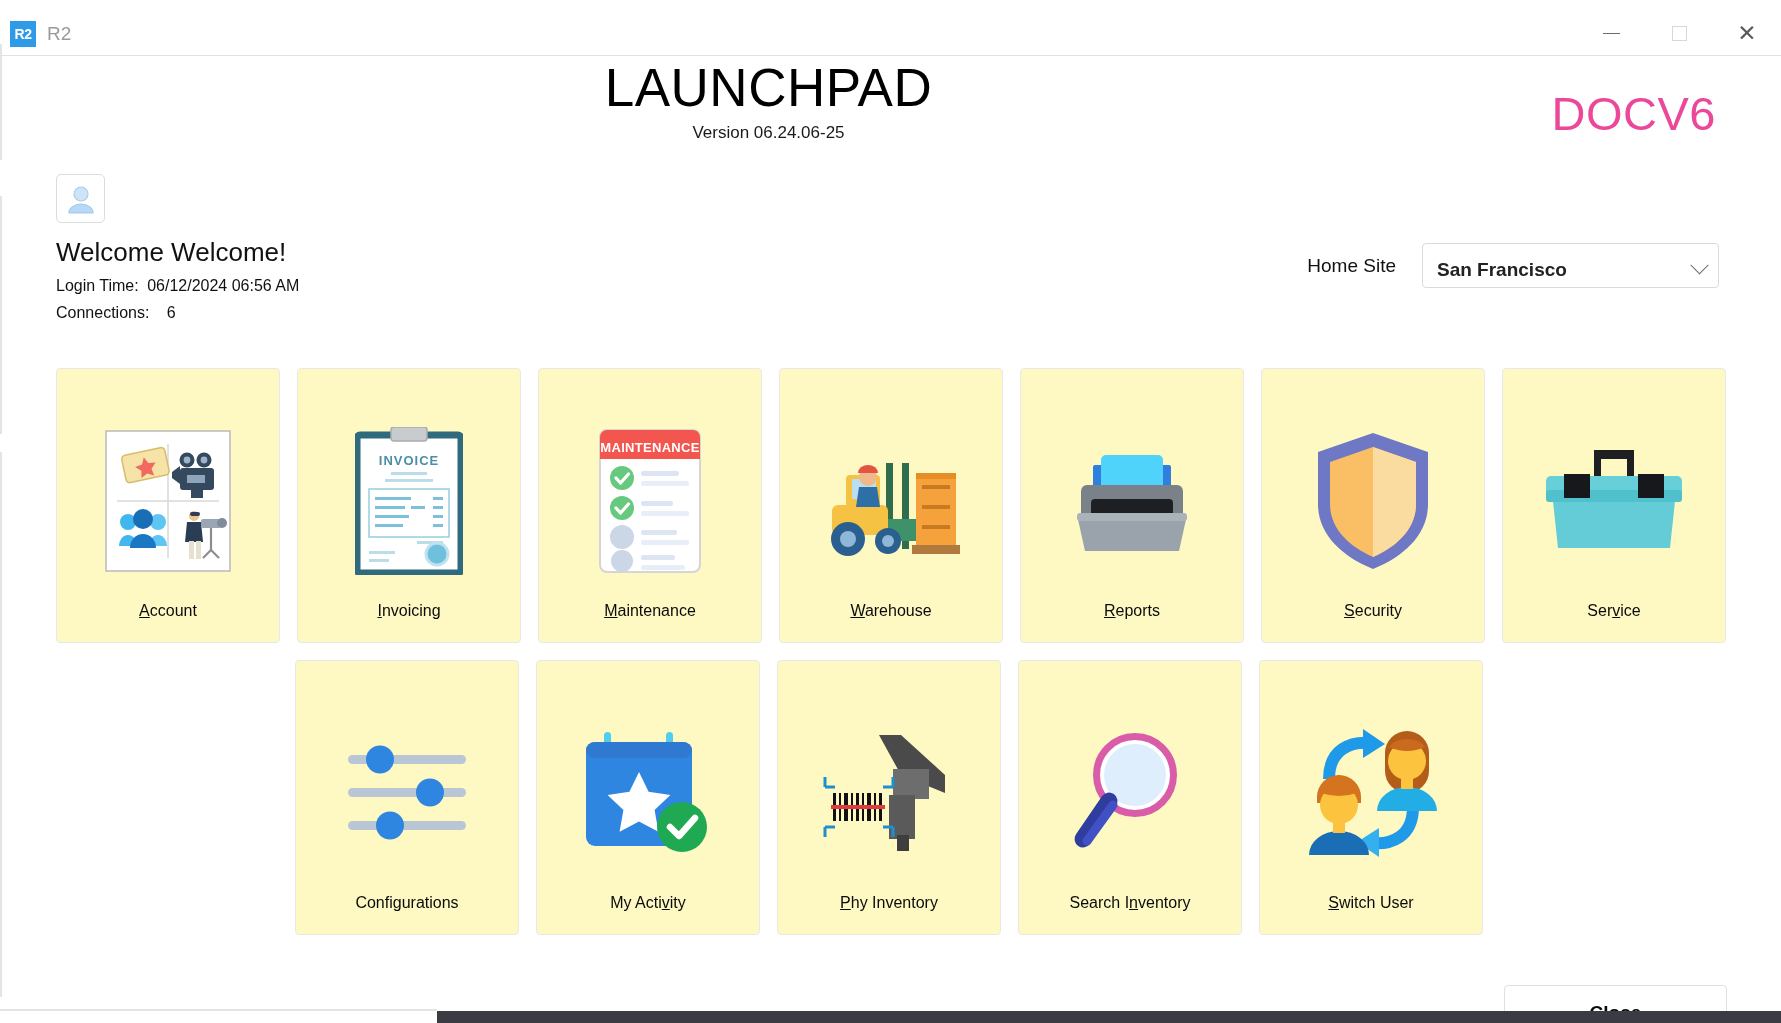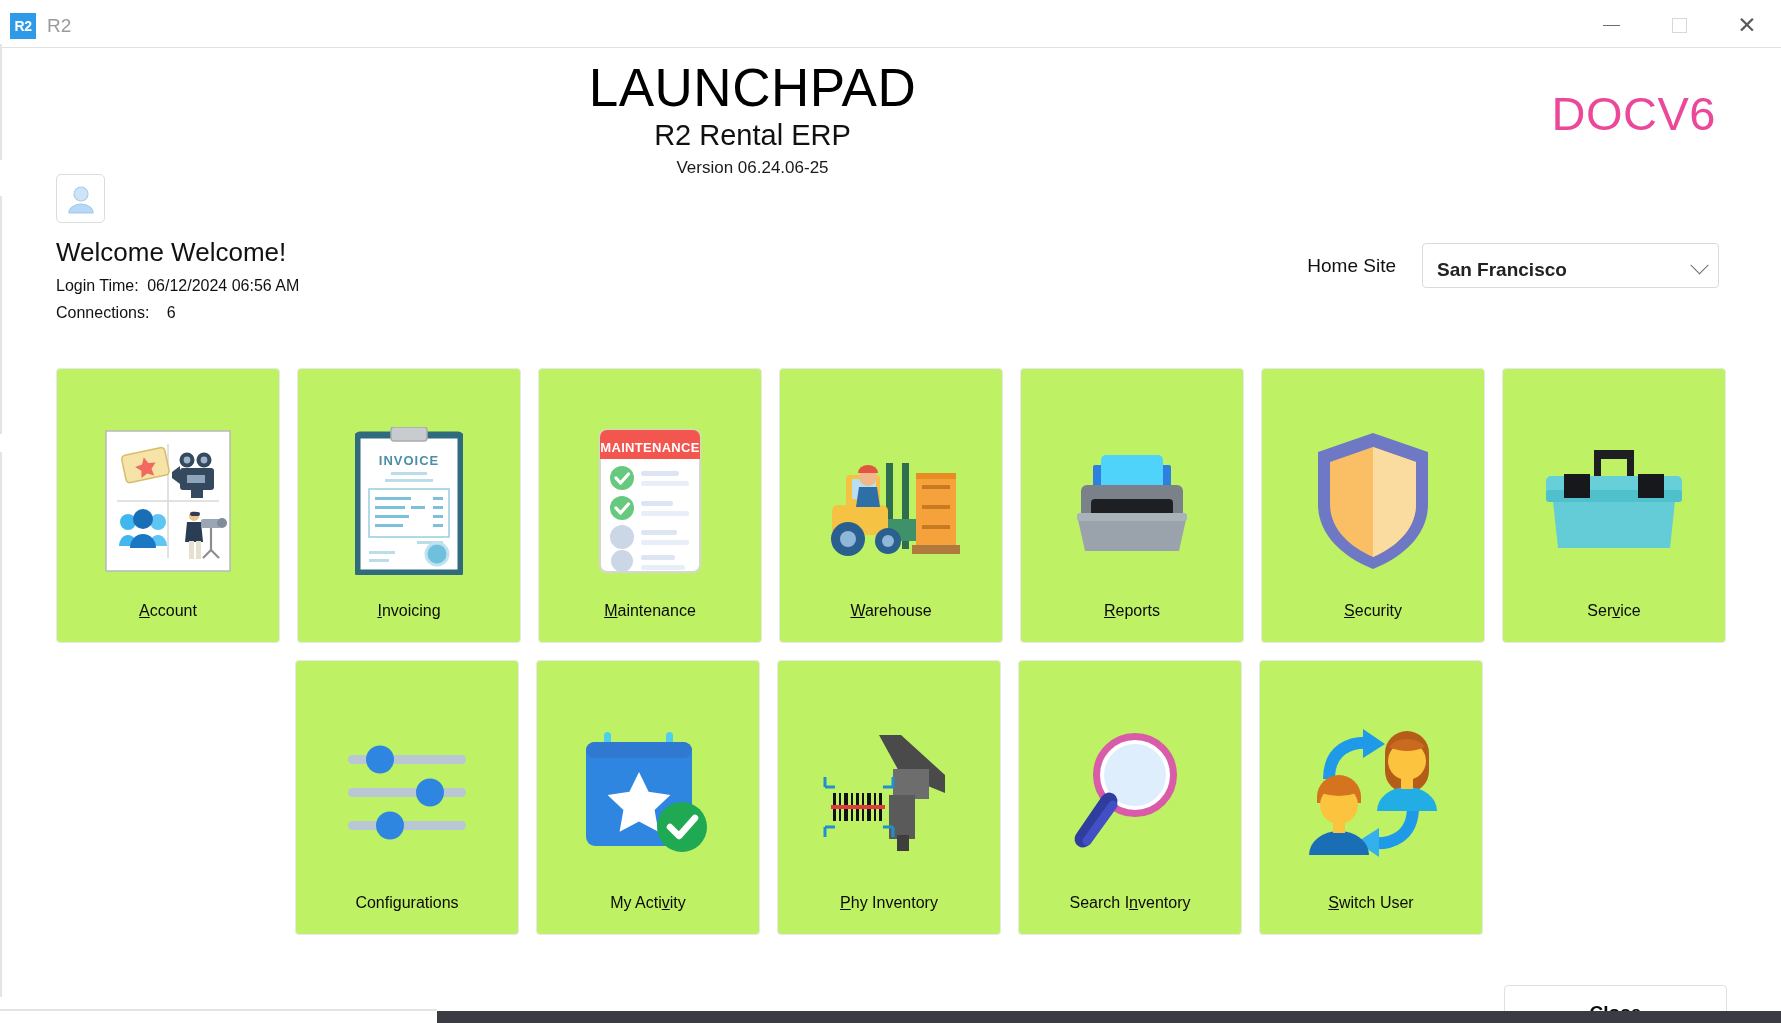--- a/index.html
+++ b/index.html
@@ -17,7 +17,7 @@
 
   
   .titlebar {
-    position: absolute; top: 4px; left: 0;
+    position: absolute; top: 12px; left: 0;
     width: 1781px; height: 44px;
     background: #ffffff;
     border-bottom: 1px solid #e2e2e2;

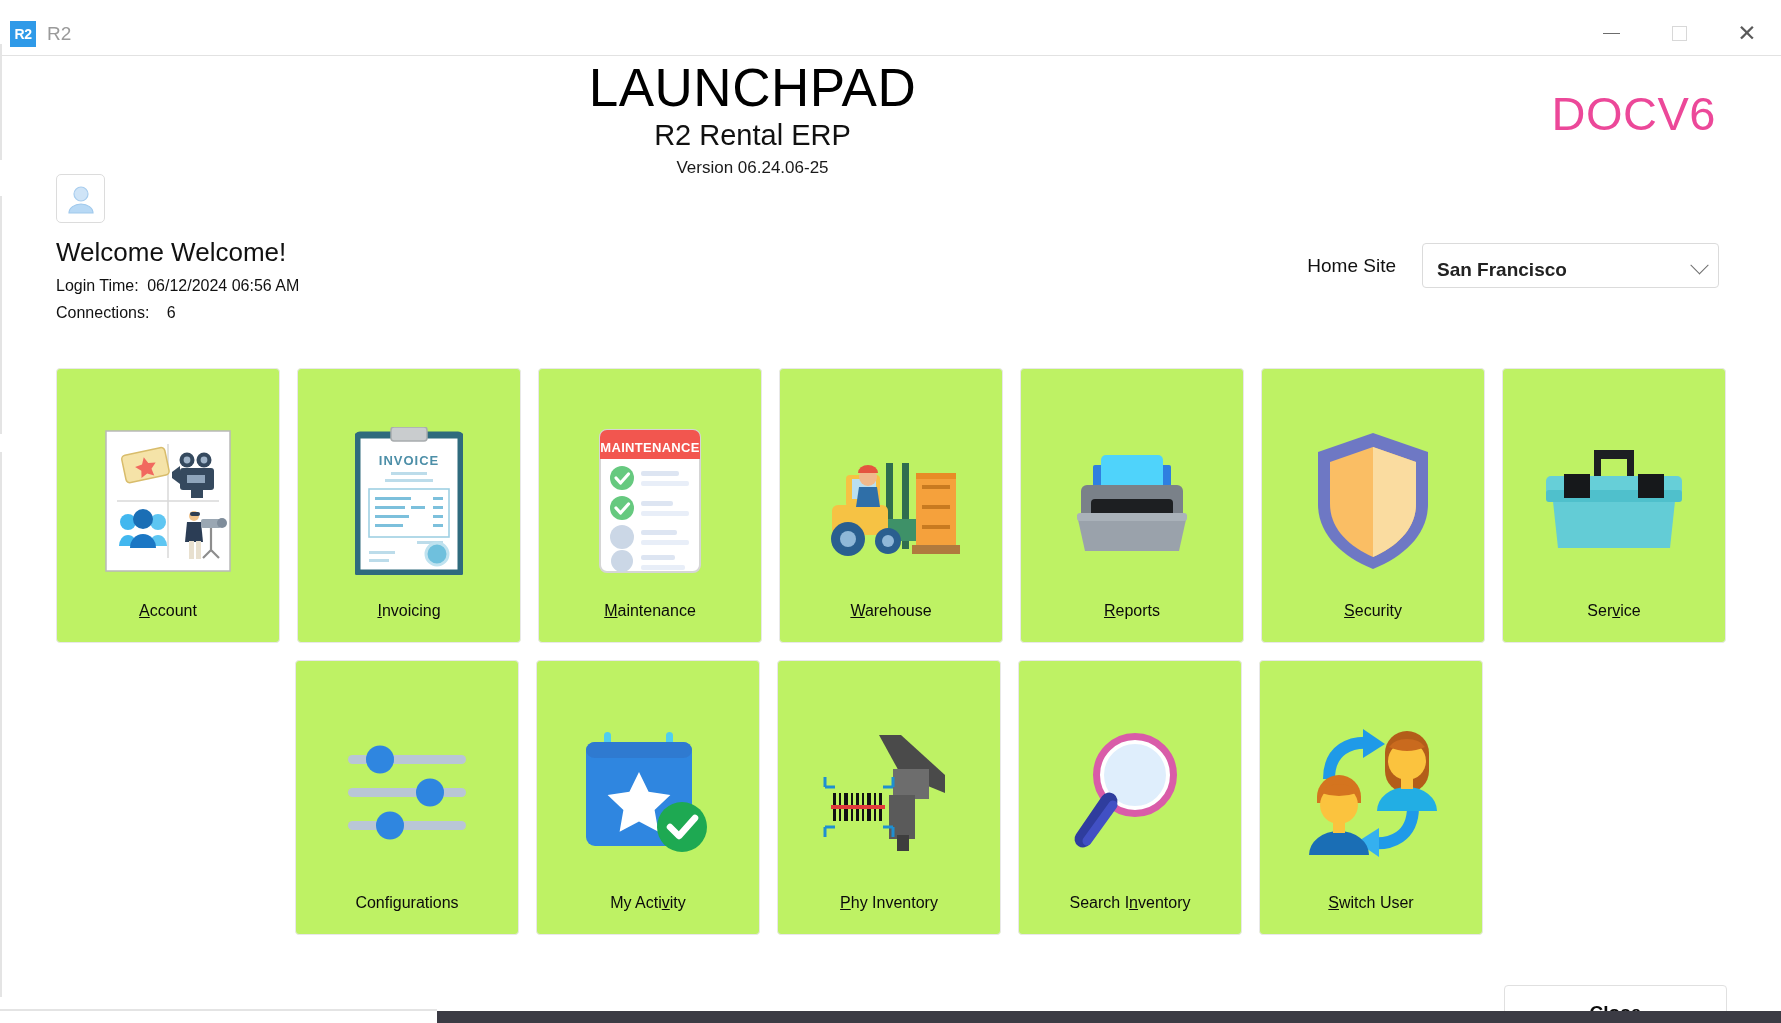--- a/index.html
+++ b/index.html
@@ -54,7 +54,7 @@
 
   
   .header-block {
-    position: absolute; top: 58px; left: 0; width: 1505px;
+    position: absolute; top: 58px; left: 16px; width: 1505px;
     text-align: center;
   }
   .app-title {

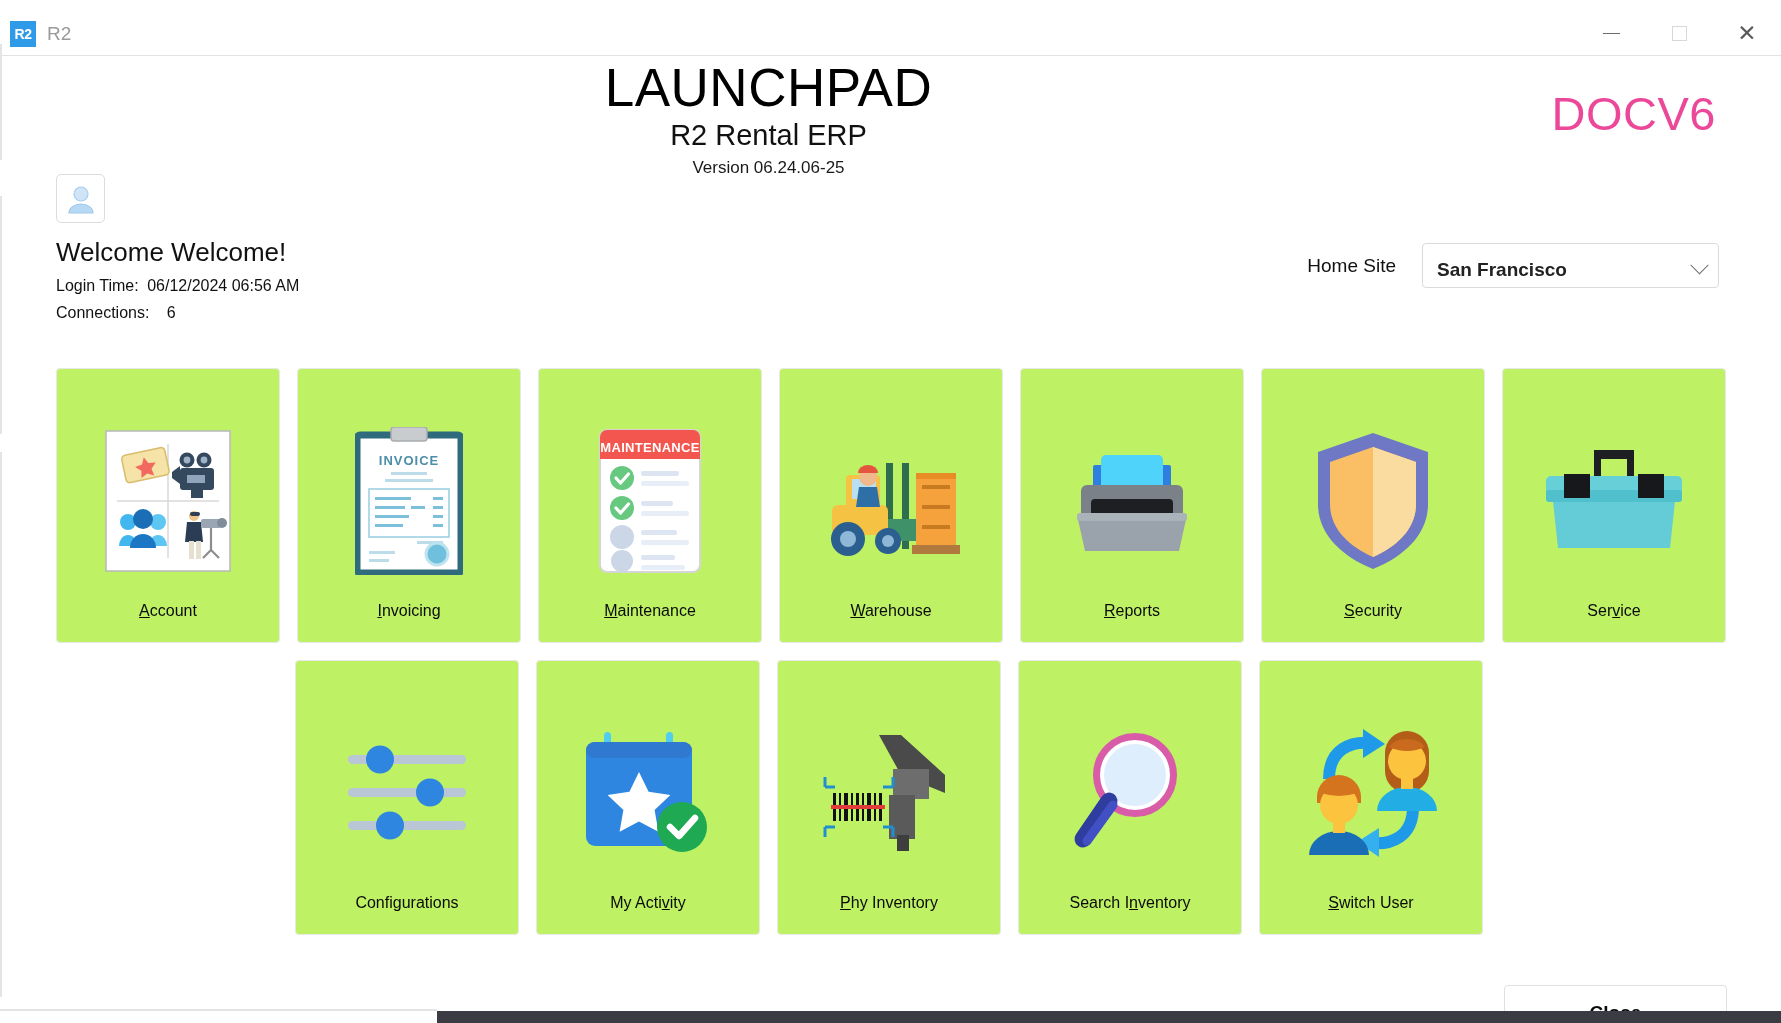--- a/index.html
+++ b/index.html
@@ -205,7 +205,6 @@
 
   <div class="header-block">
     <div class="app-title">LAUNCHPAD</div>
-    <div class="app-subtitle">R2 Rental ERP</div>
     <div class="app-version">Version 06.24.06-25</div>
   </div>
   <div class="doc-badge">DOCV6</div>

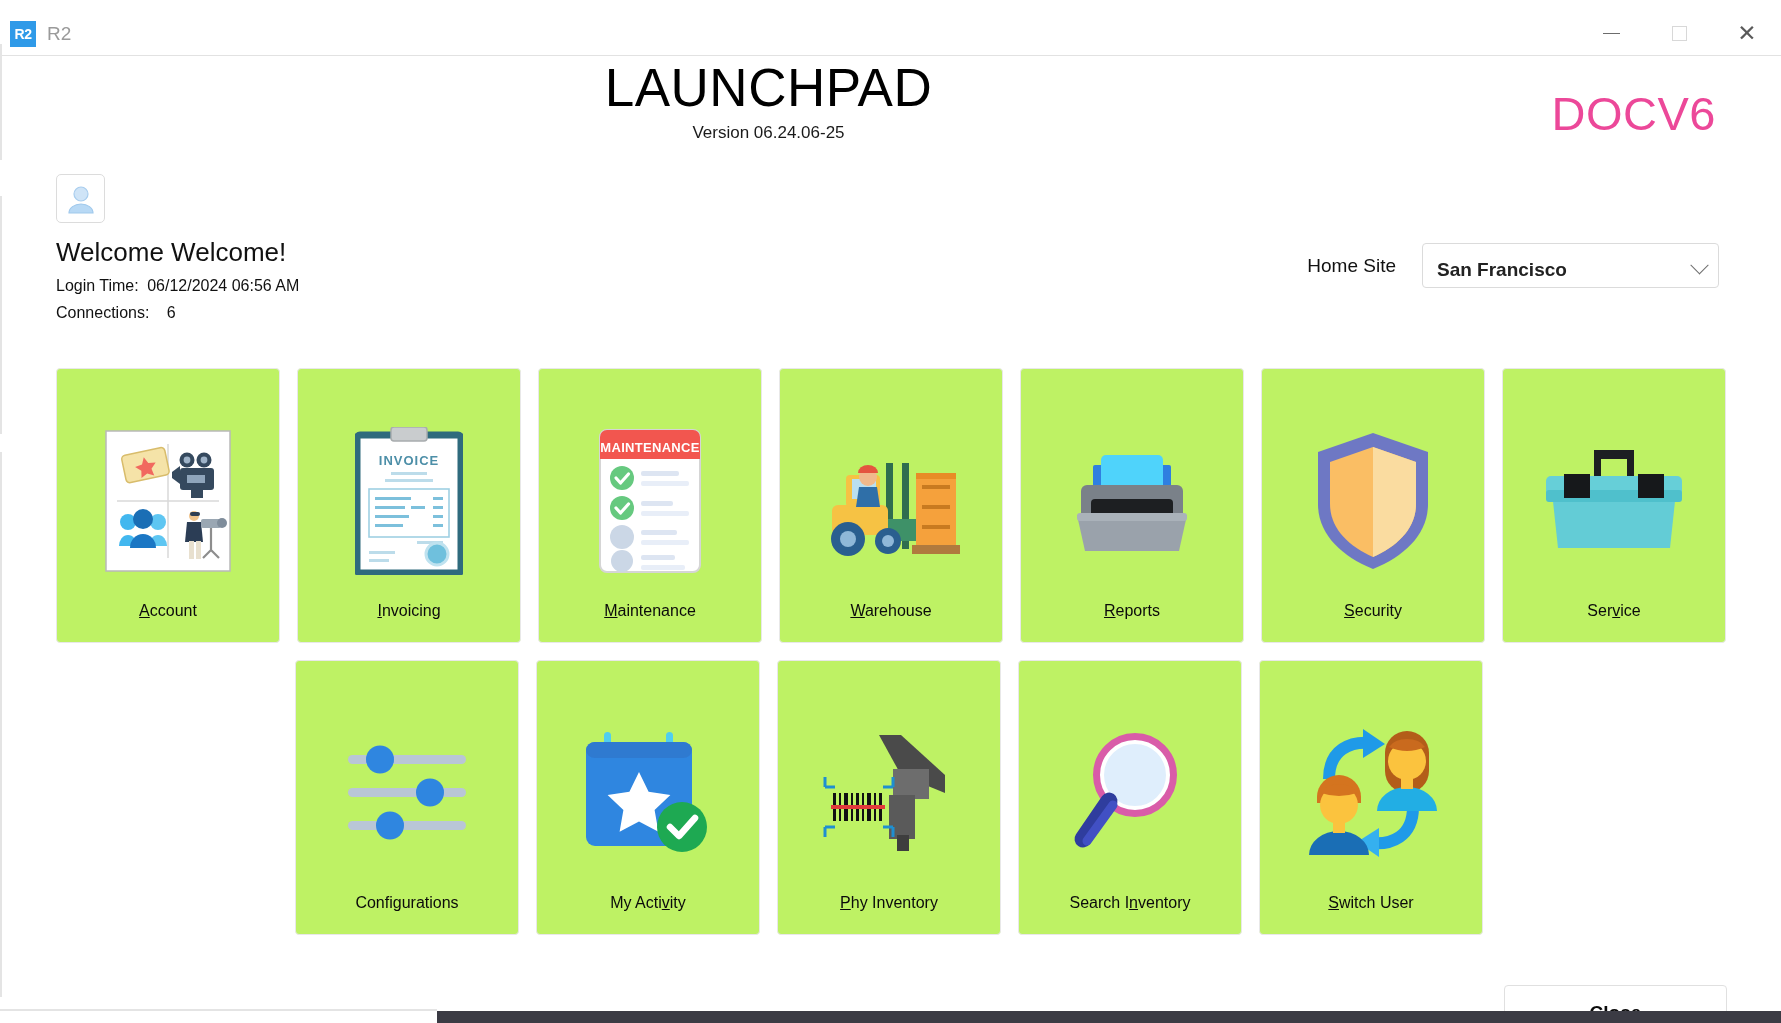--- a/index.html
+++ b/index.html
@@ -134,7 +134,7 @@
     width: 224px; height: 275px;
     border: 1px solid #e8e8e8;
     border-radius: 4px;
-    background: #bef264;
+    background: #fef9c3;
     display: flex; flex-direction: column;
     align-items: center; justify-content: space-between;
     padding-top: 30px; padding-bottom: 22px;

